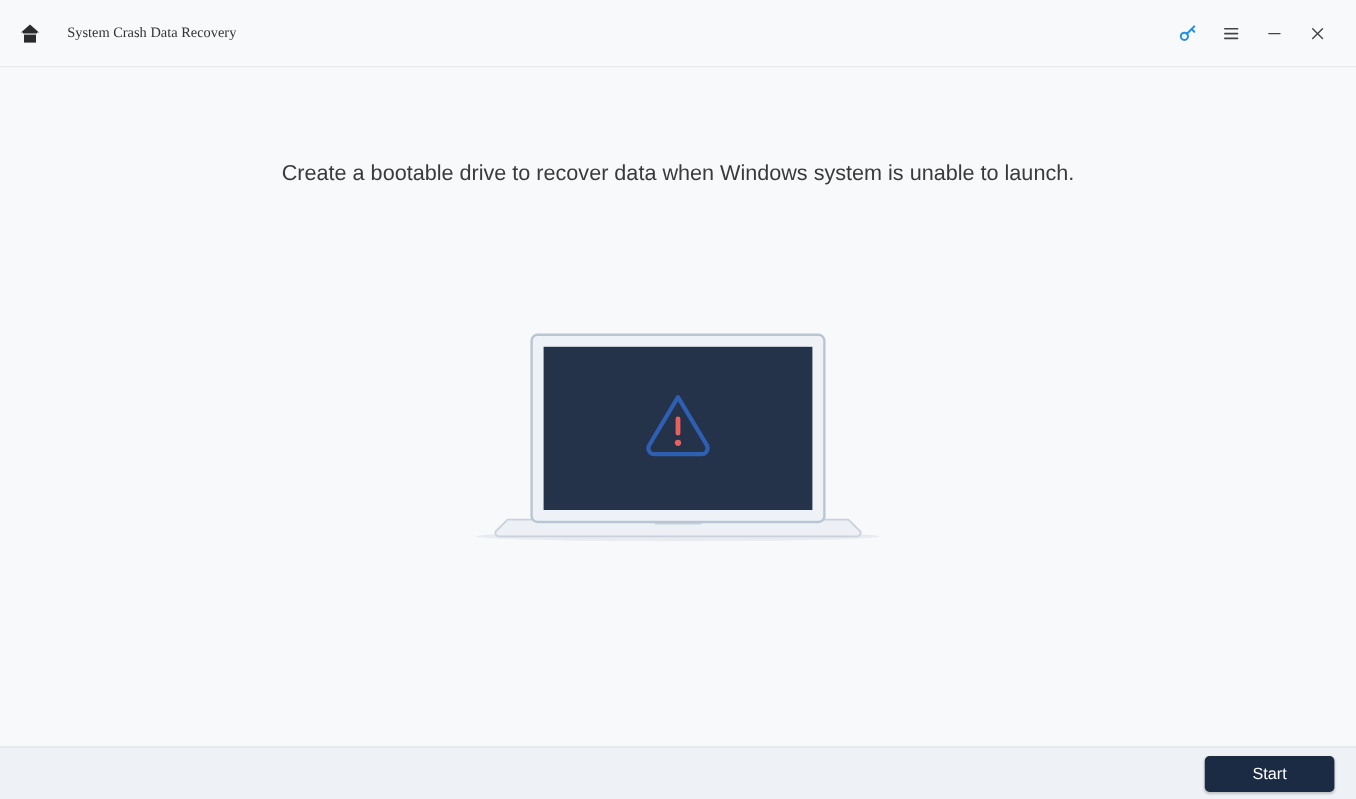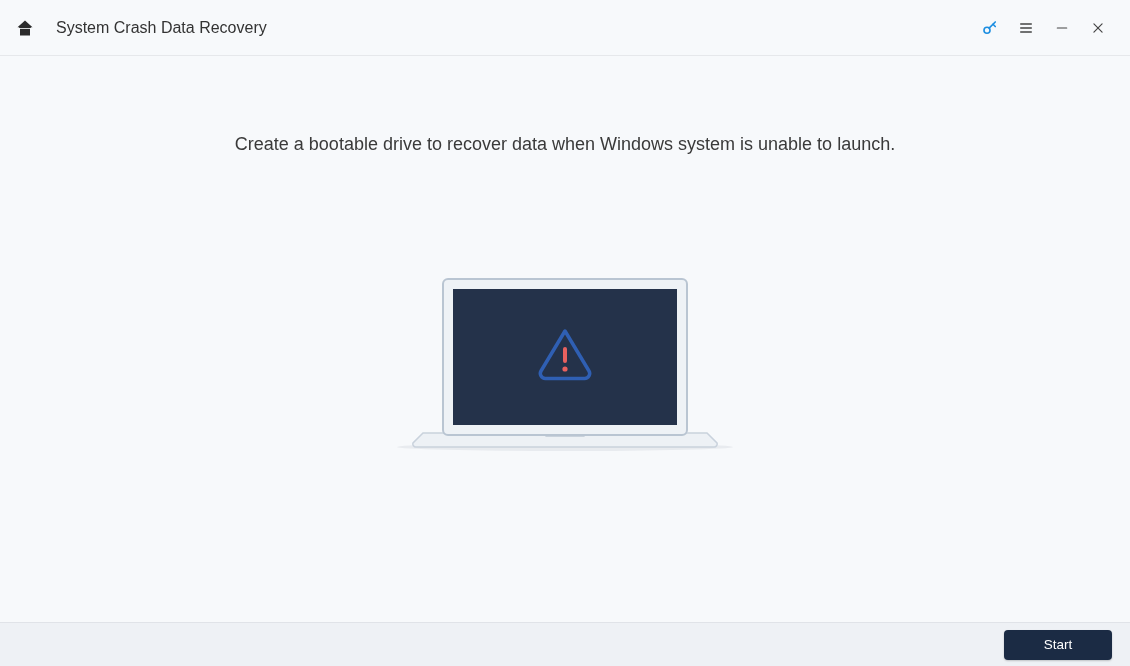--- a/index.html
+++ b/index.html
@@ -7,7 +7,7 @@
 .window { width: 100%; height: 100%; display: flex; flex-direction: column; background: #f7f9fb; }
 .titlebar { height: 56px; display: flex; align-items: center; padding: 0 14px; border-bottom: 1px solid #e6e8eb; }
 .titlebar .home-icon { width: 22px; height: 22px; display: flex; align-items: center; justify-content: center; margin-right: 20px; color: #2b2b2b; cursor: pointer; }
-.titlebar .title { font-size: 16px; color: #333; }
+.titlebar .title { font-size: 12px; color: #333; font-family: Liberation Serif, serif; }
 .titlebar .spacer { flex: 1; }
 .titlebar .win-btn { width: 36px; height: 36px; display: flex; align-items: center; justify-content: center; color: #444; cursor: pointer; }
 .titlebar .win-btn.key { color: #1e8fe1; }

